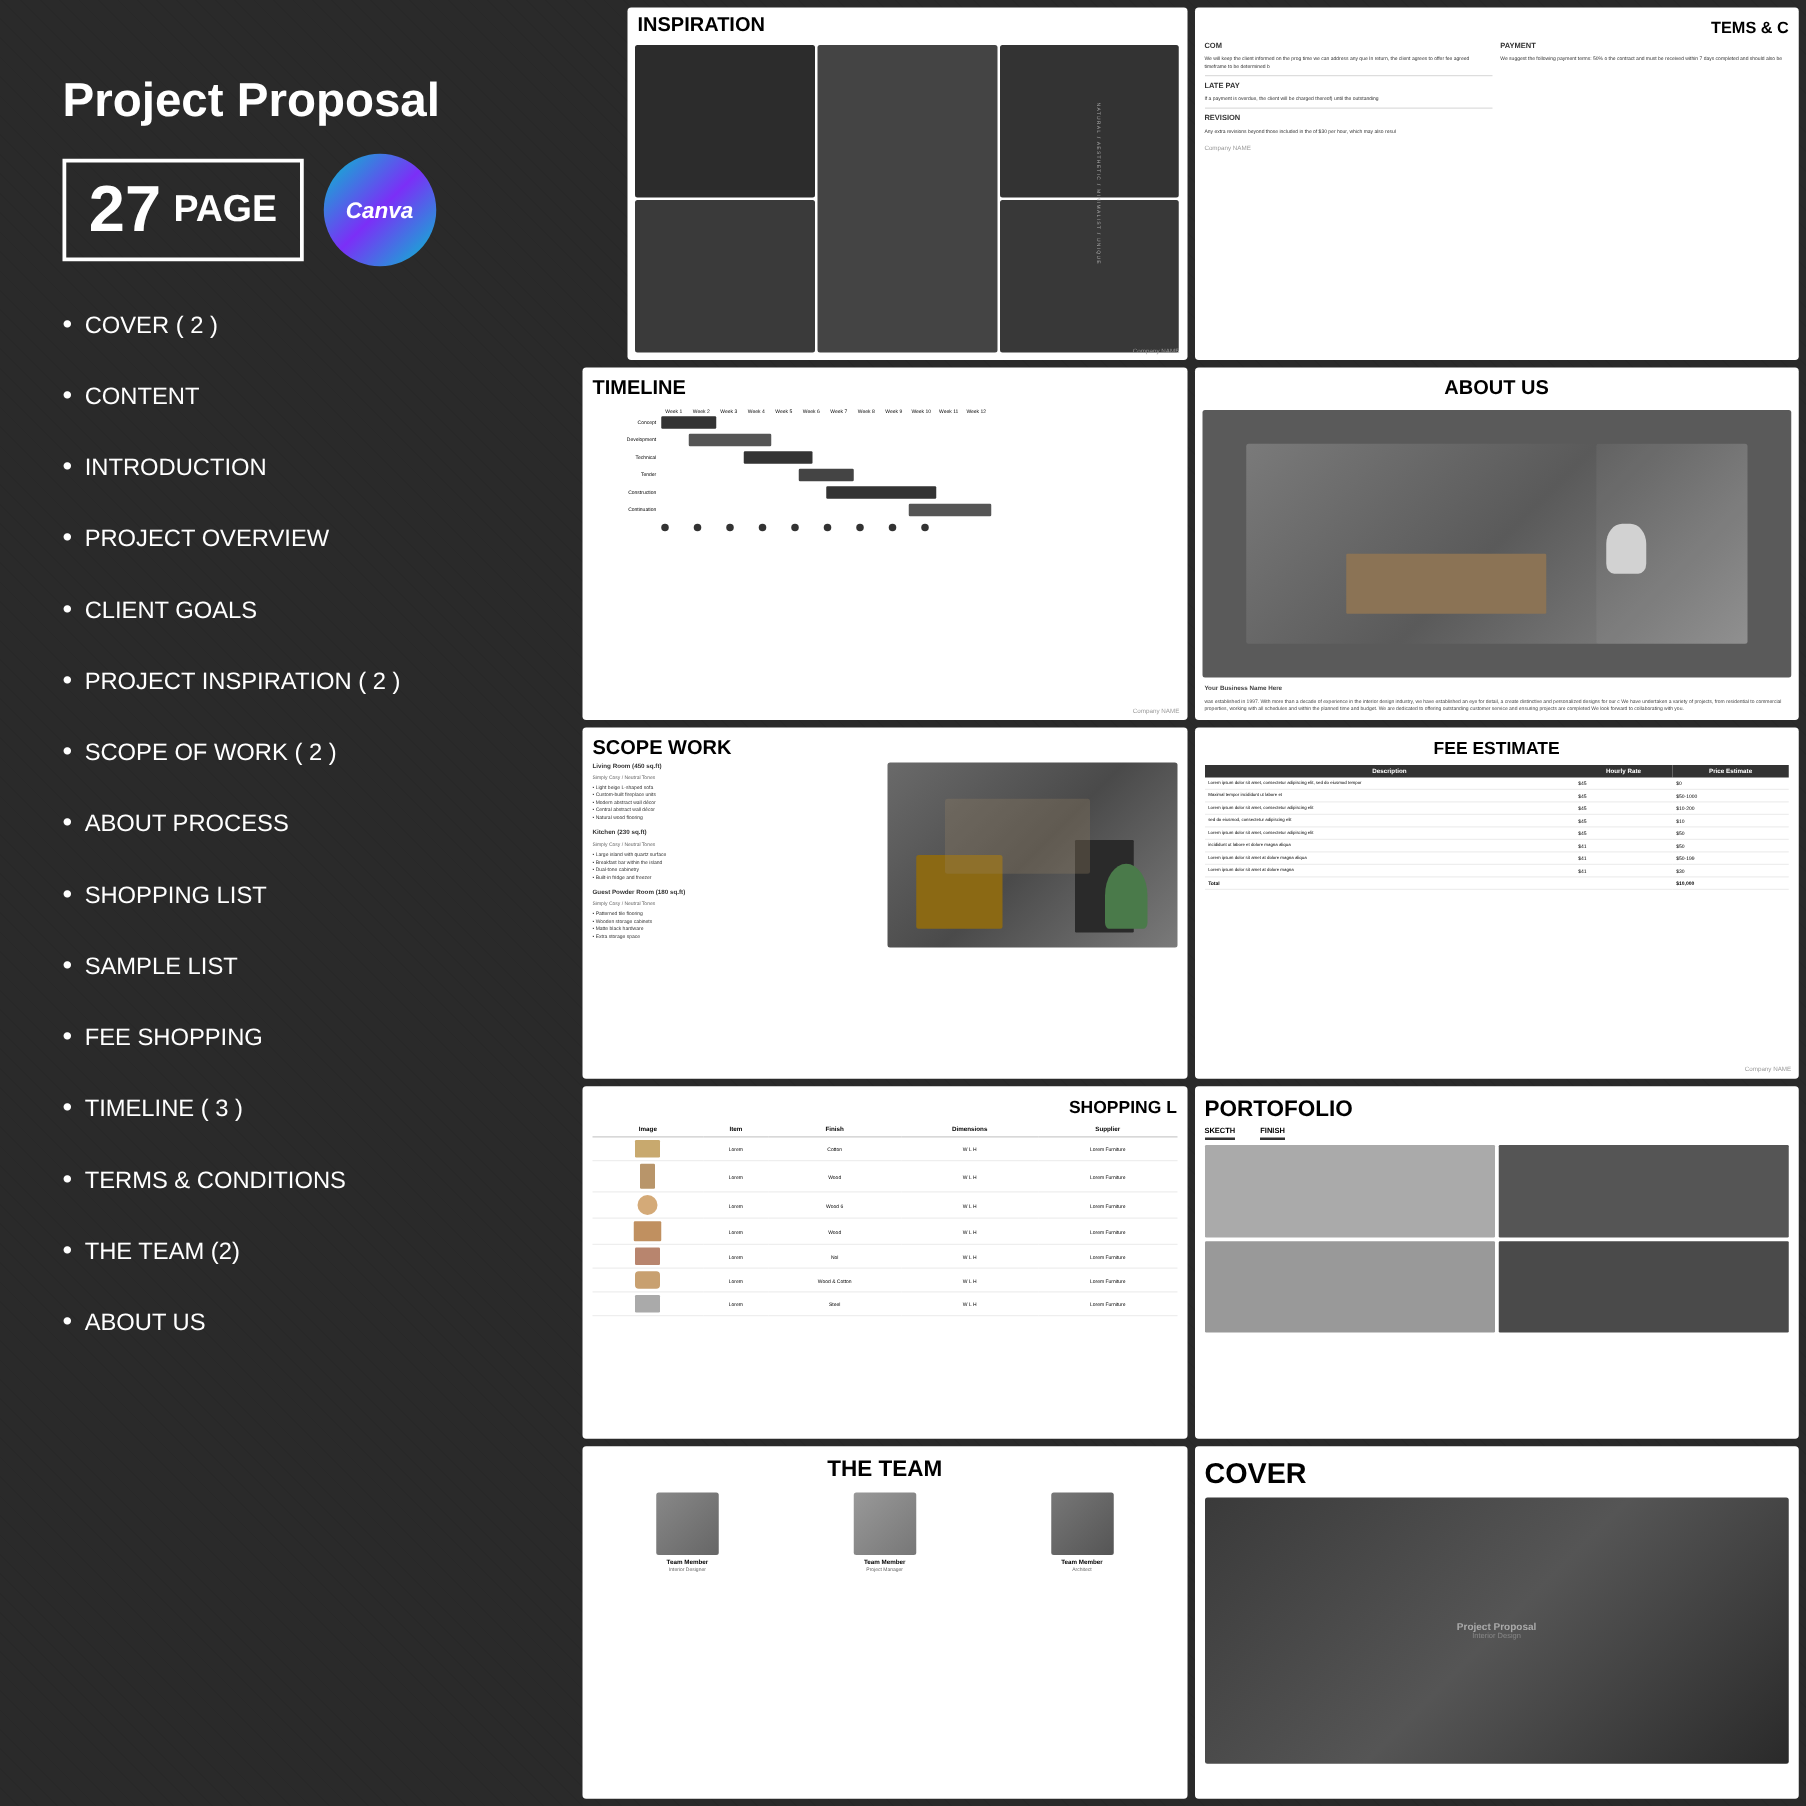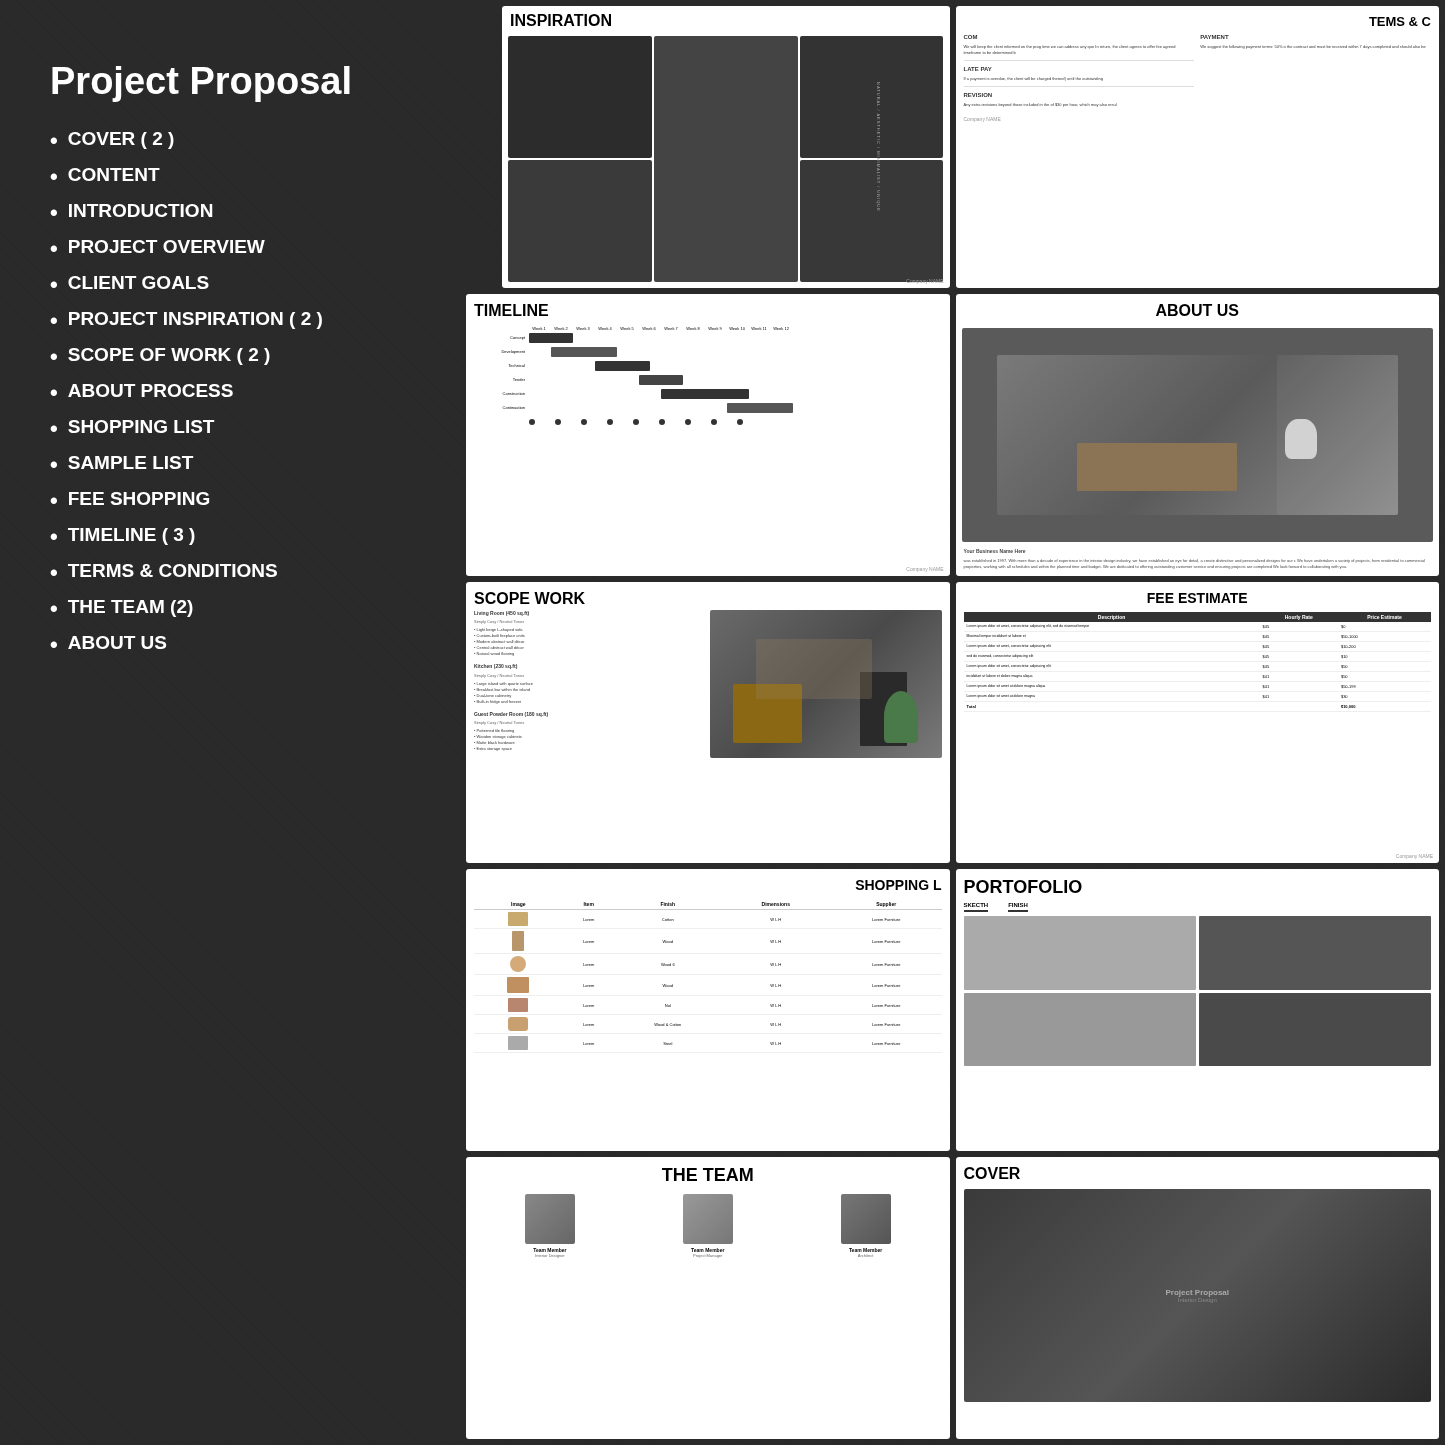--- a/index.html
+++ b/index.html
@@ -393,6 +393,13 @@
 <div class="left-panel">
   <div class="project-title">Project Proposal</div>
 
+  <div style="display:flex;align-items:center;gap:16px;margin-bottom:28px;">
+    <div style="border:3px solid #fff;padding:8px 18px;display:inline-flex;align-items:center;gap:10px;">
+      <span class="page-count-number">27</span>
+      <span class="page-count-label">PAGE</span>
+    </div>
+    <div class="canva-badge">Canva</div>
+  </div>
 
   <ul class="menu-list">
     <li>

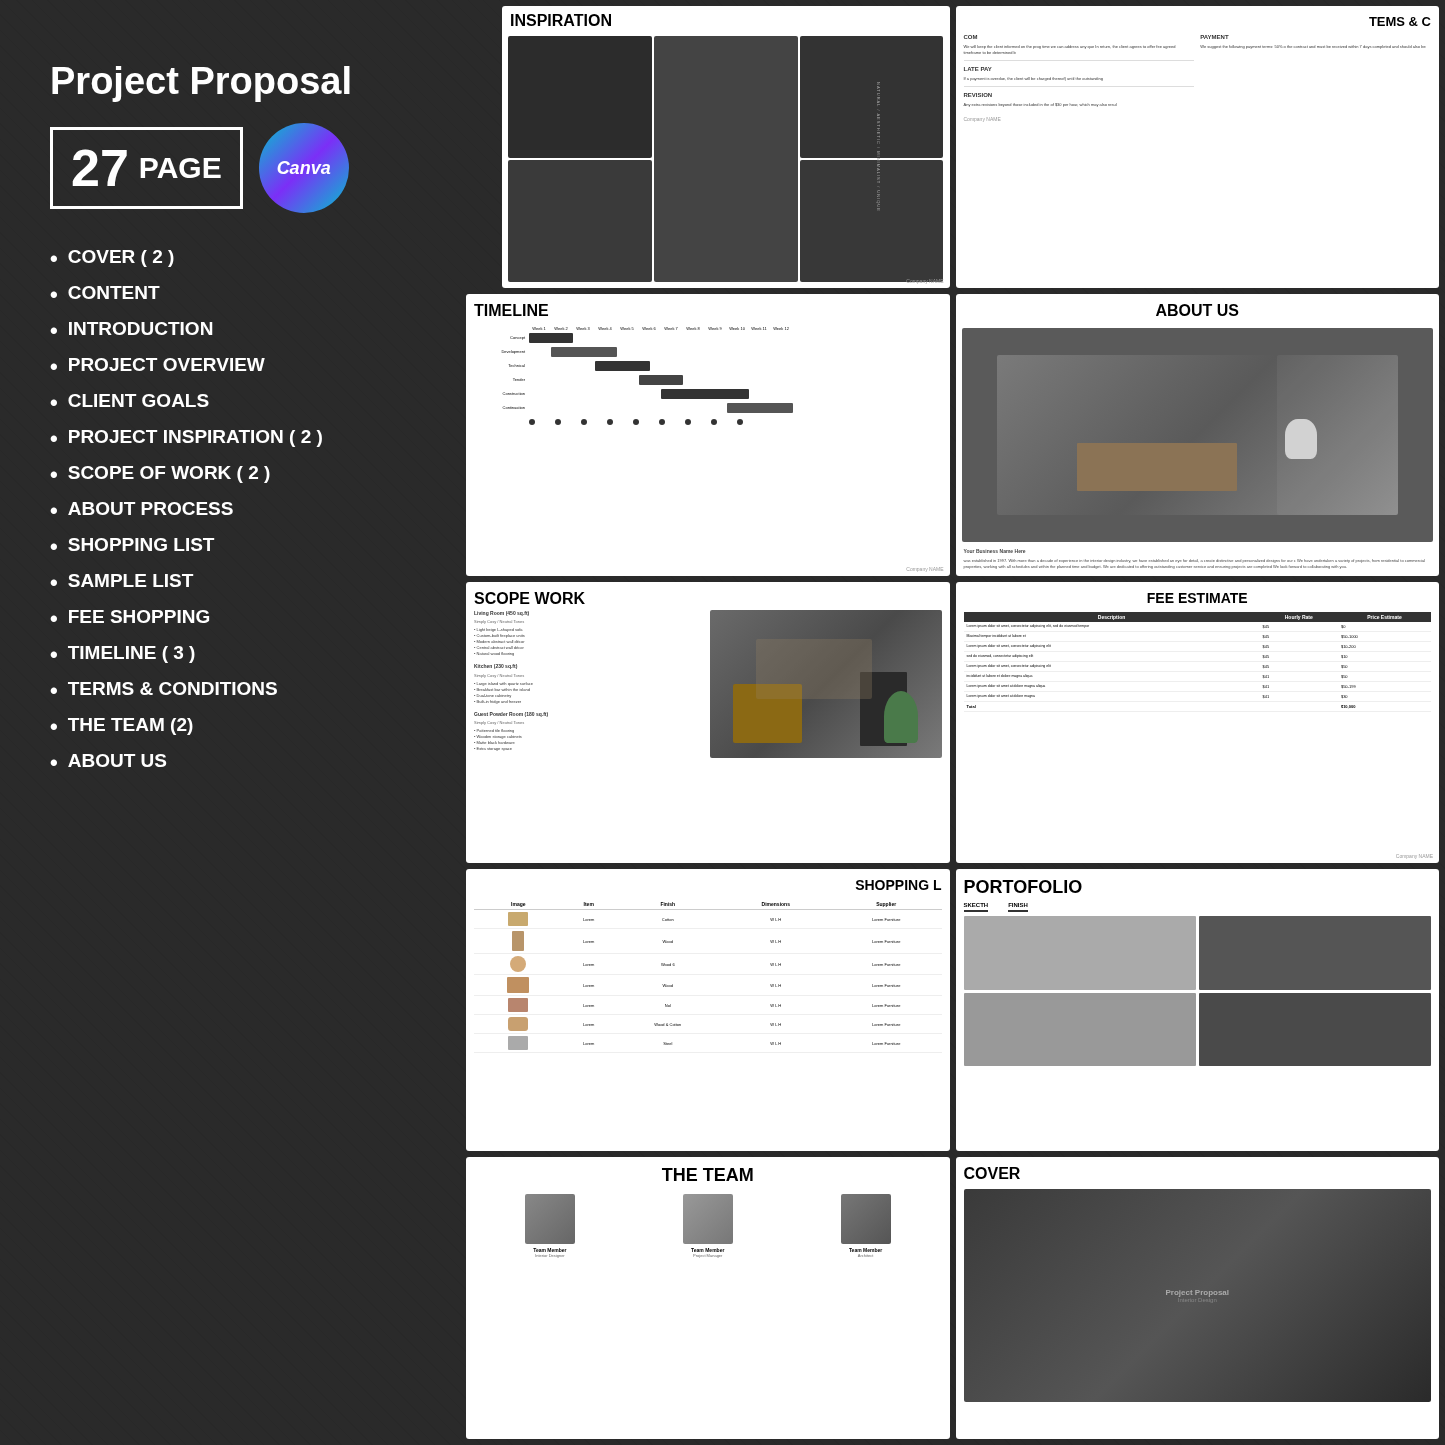--- a/index.html
+++ b/index.html
@@ -71,11 +71,12 @@
     .menu-list li {
       color: #ffffff;
       font-size: 19px;
-      font-weight: bold;
+      font-weight: normal;
       padding: 5px 0;
       display: flex;
-      align-items: flex-start;
+      align-items: flex-end;
       gap: 10px;
+      margin-top: 21px;
     }
 
     .menu-list li::before {

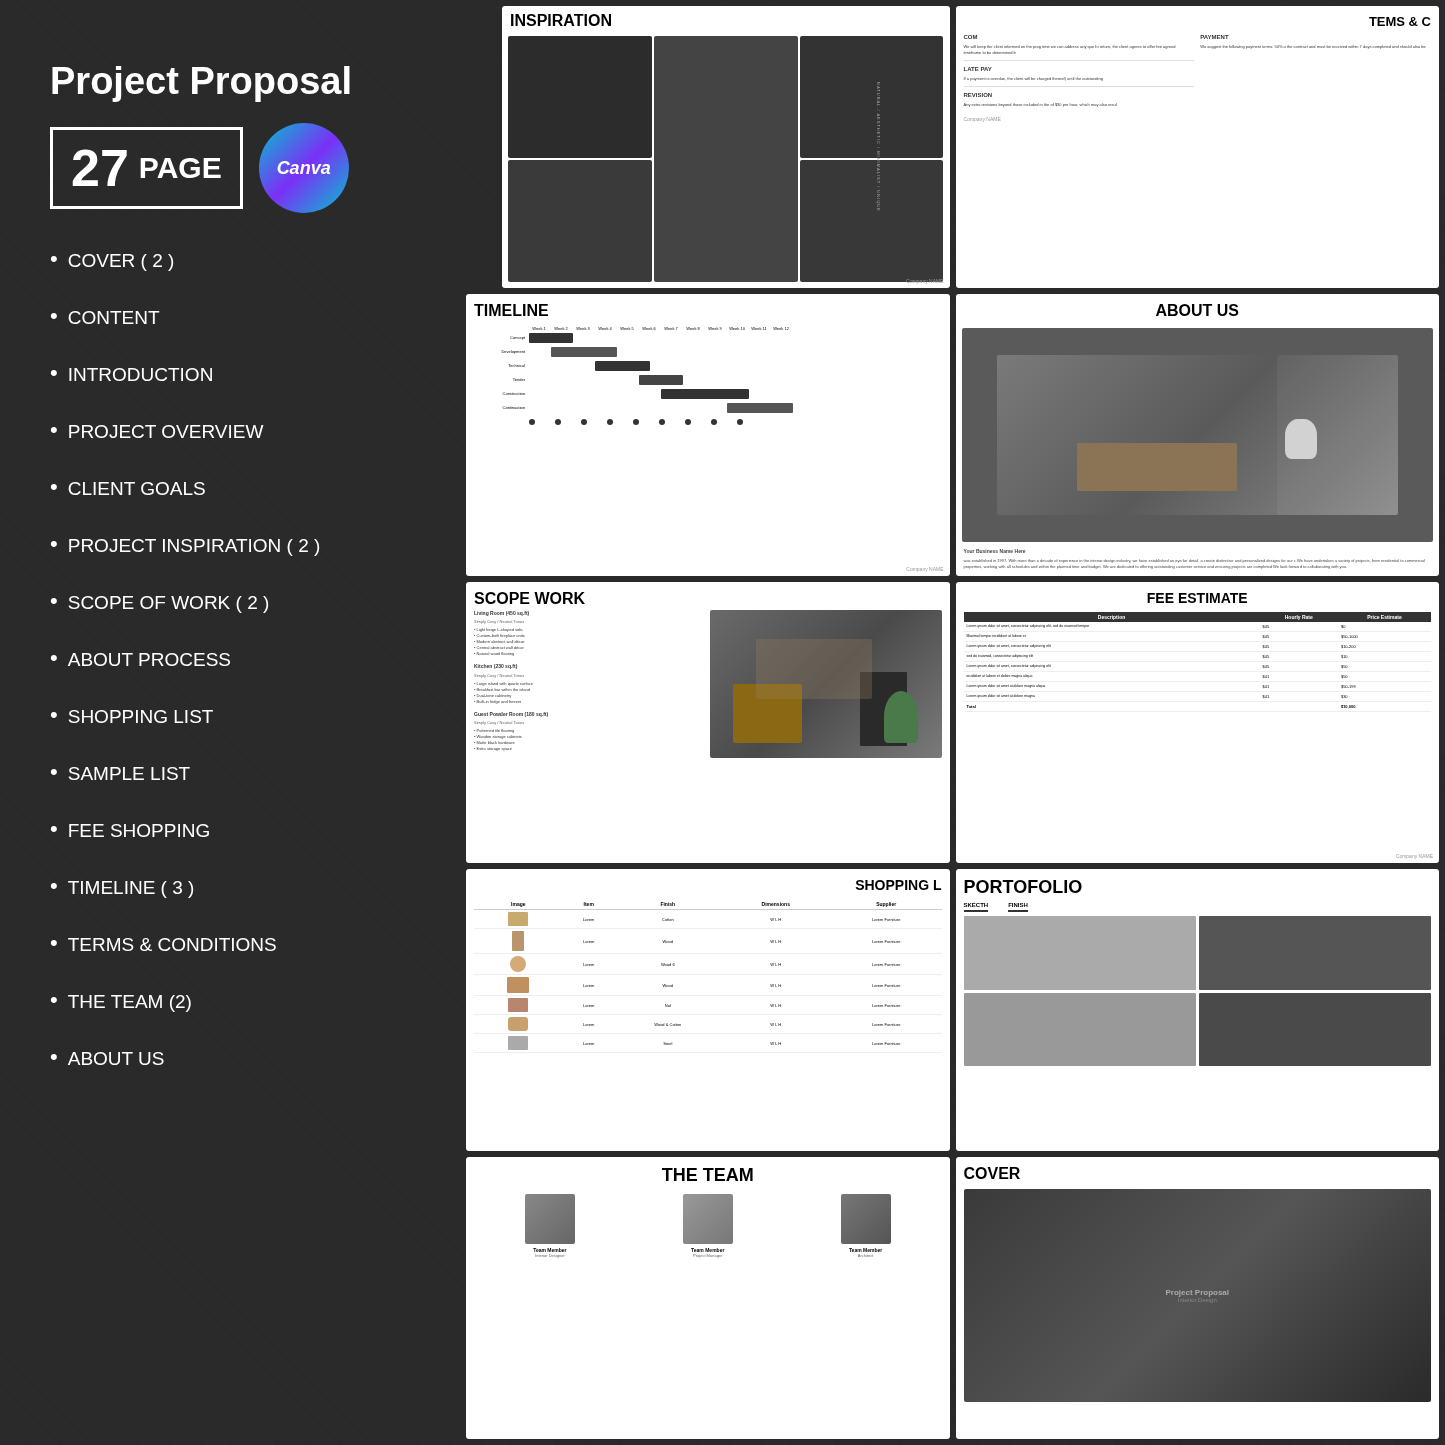--- a/index.html
+++ b/index.html
@@ -798,7 +798,7 @@
   </div>
 
   <div class="preview-card" style="grid-column:2; grid-row:5; padding:8px;">
-    <div style="font-size:16px;font-weight:bold;margin-bottom:6px;">COVER</div>
+    <div style="font-size:23px;font-weight:bold;margin-bottom:6px;">COVER</div>
     <div style="background:linear-gradient(135deg,#3a3a3a,#555,#2a2a2a);width:100%;height:80%;border-radius:2px;display:flex;align-items:center;justify-content:center;">
       <div style="text-align:center;">
         <div style="font-size:8px;color:#aaa;font-weight:bold;">Project Proposal</div>

